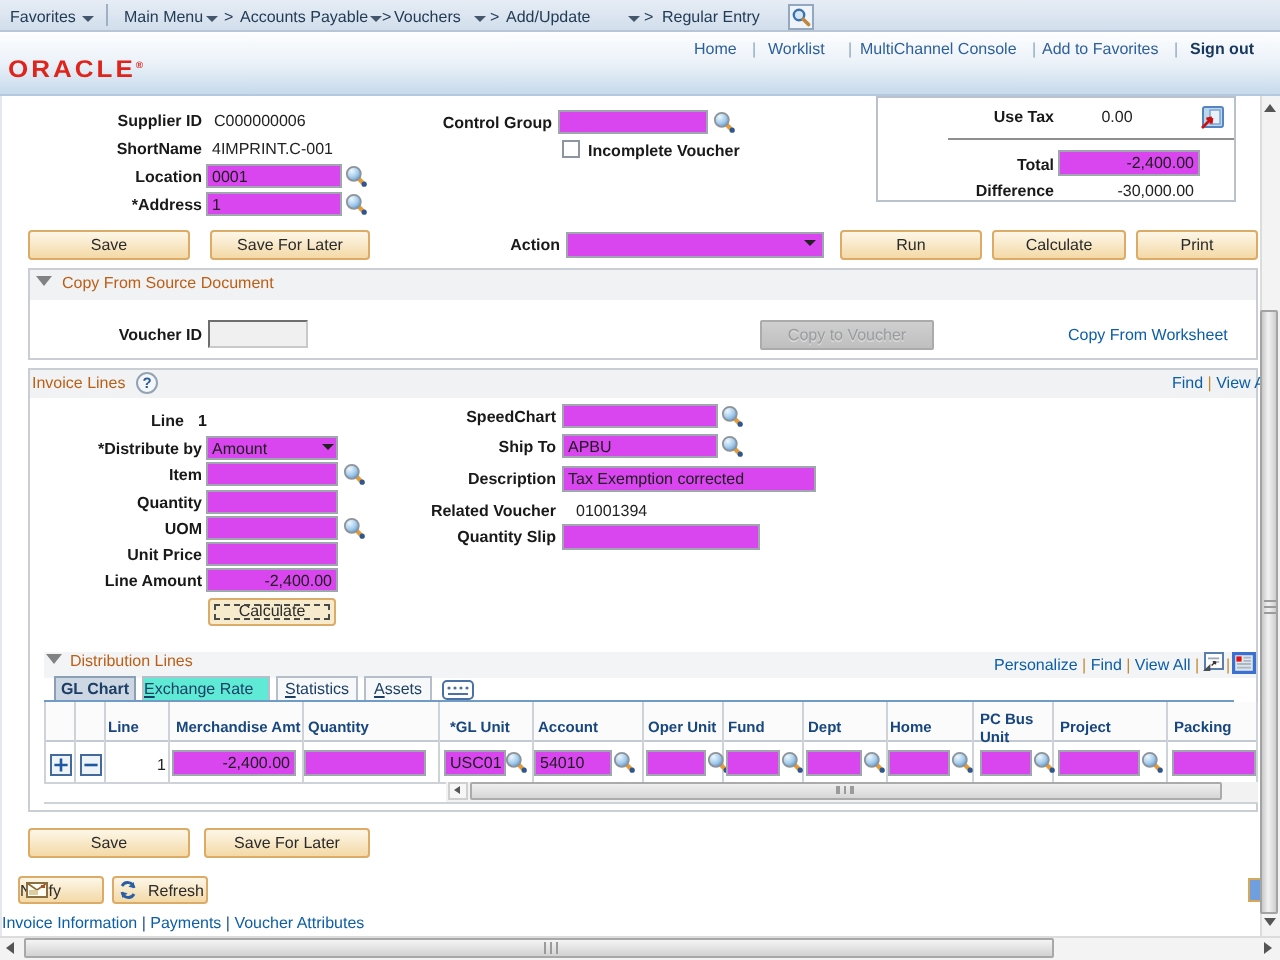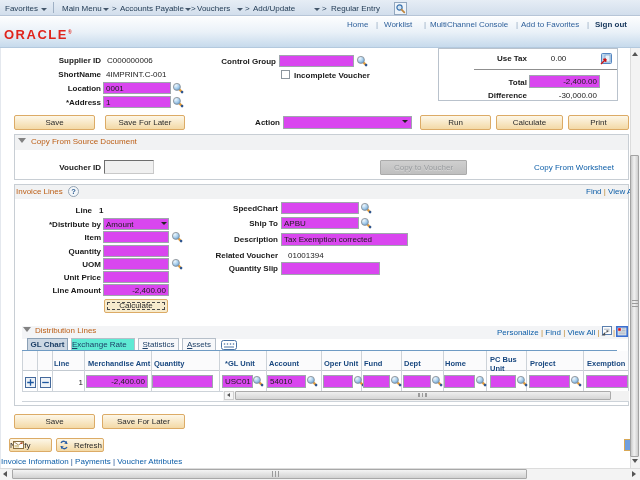--- a/index.html
+++ b/index.html
@@ -226,7 +226,7 @@
 <div class="ghead" style="left:445px;top:359px">Home</div>
 <div class="ghead" style="left:490px;top:355px">PC Bus<br>Unit</div>
 <div class="ghead" style="left:530px;top:359px">Project</div>
-<div class="ghead" style="left:587px;top:359px">Exemption</div>
+<div class="ghead" style="left:587px;top:359px">Packing</div>
 <div class="gline" style="left:22px;top:391px;width:607px;height:1px"></div>
 <svg class="abs" style="left:25px;top:377px" width="11" height="11" viewBox="0 0 11 11">
 <rect x="0.5" y="0.5" width="10" height="10" fill="#eef3f8" stroke="#44699c"></rect>

